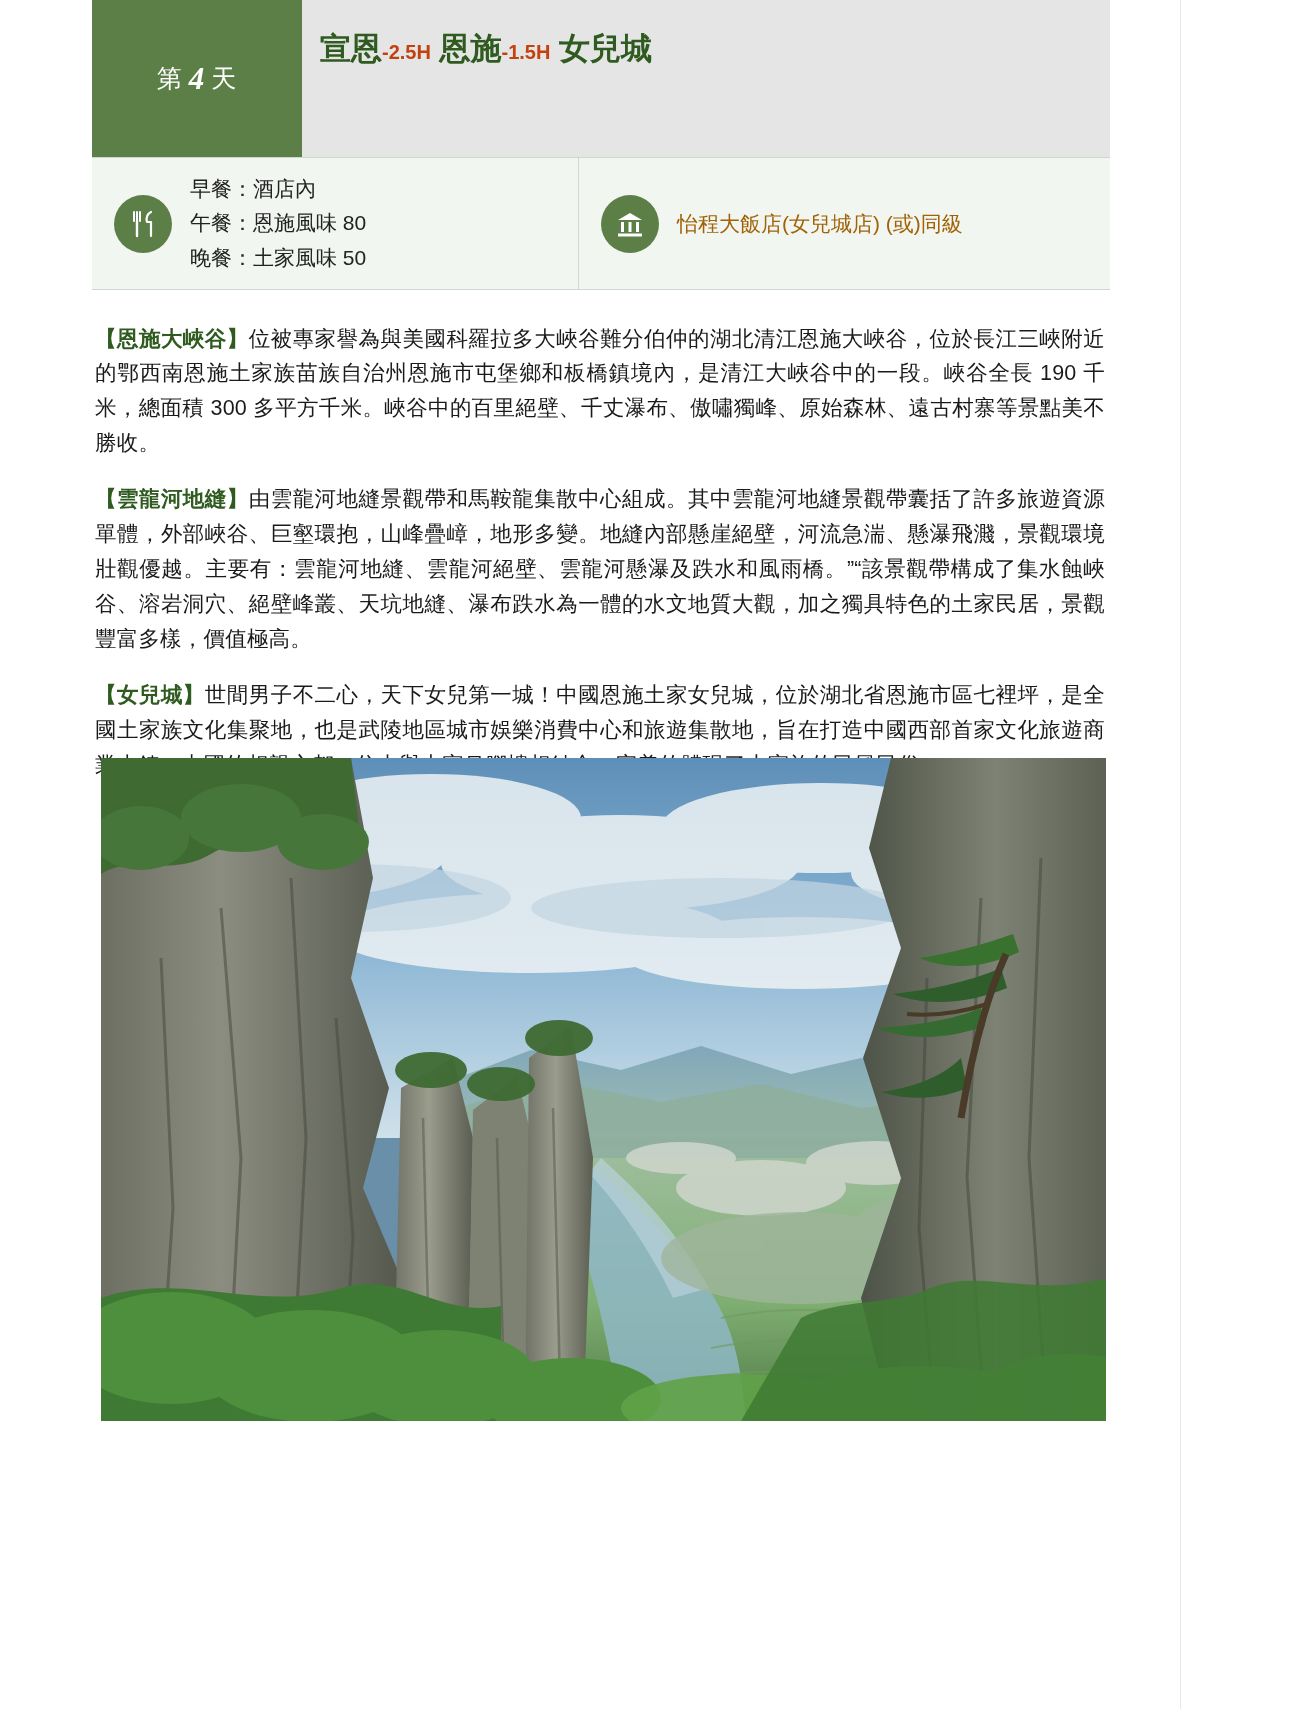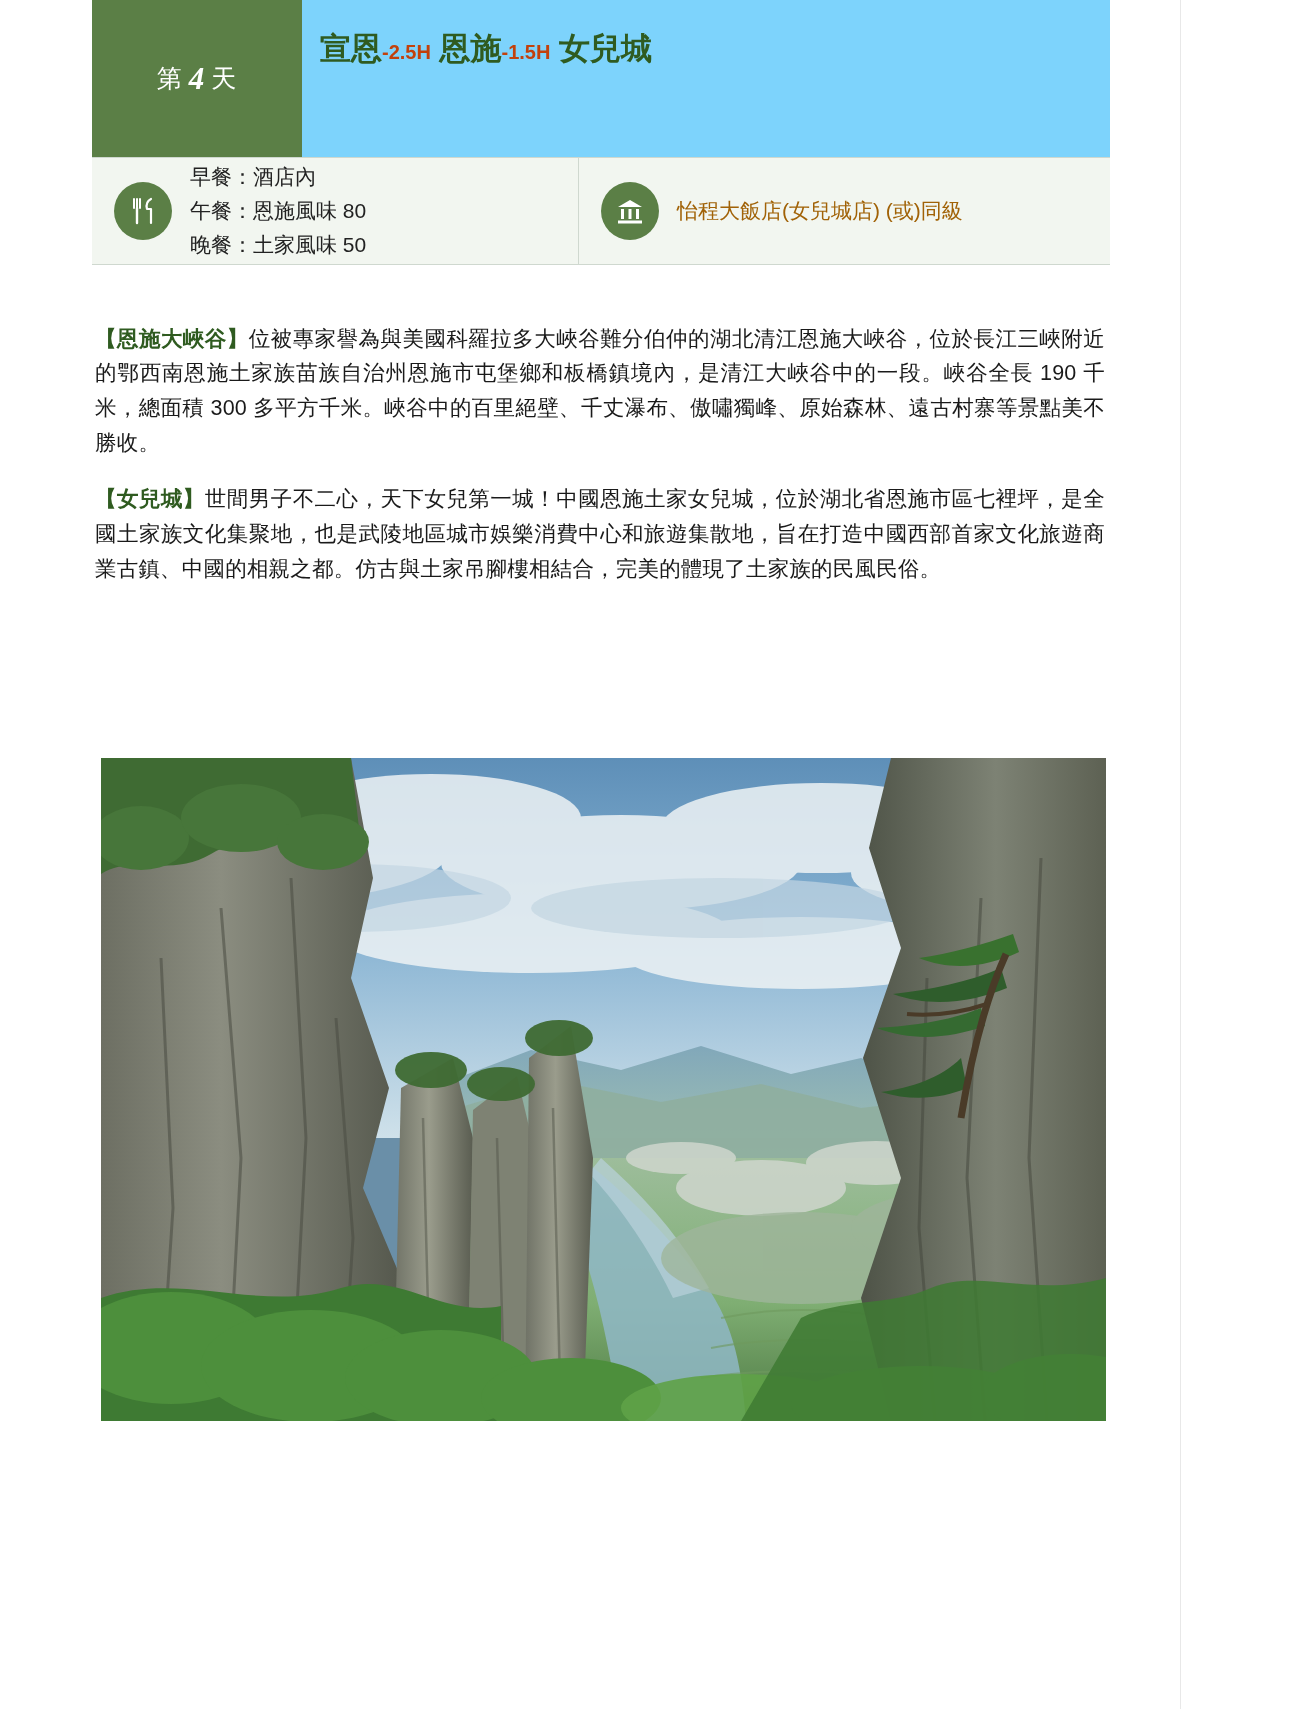--- a/index.html
+++ b/index.html
@@ -58,7 +58,7 @@
   .title-wrap {
     flex: 1;
     padding: 30px 0 0 18px;
-    background: #7dd3fc;
+    background: #e5e5e5;
   }
   .title-main {
     font-size: 31px;

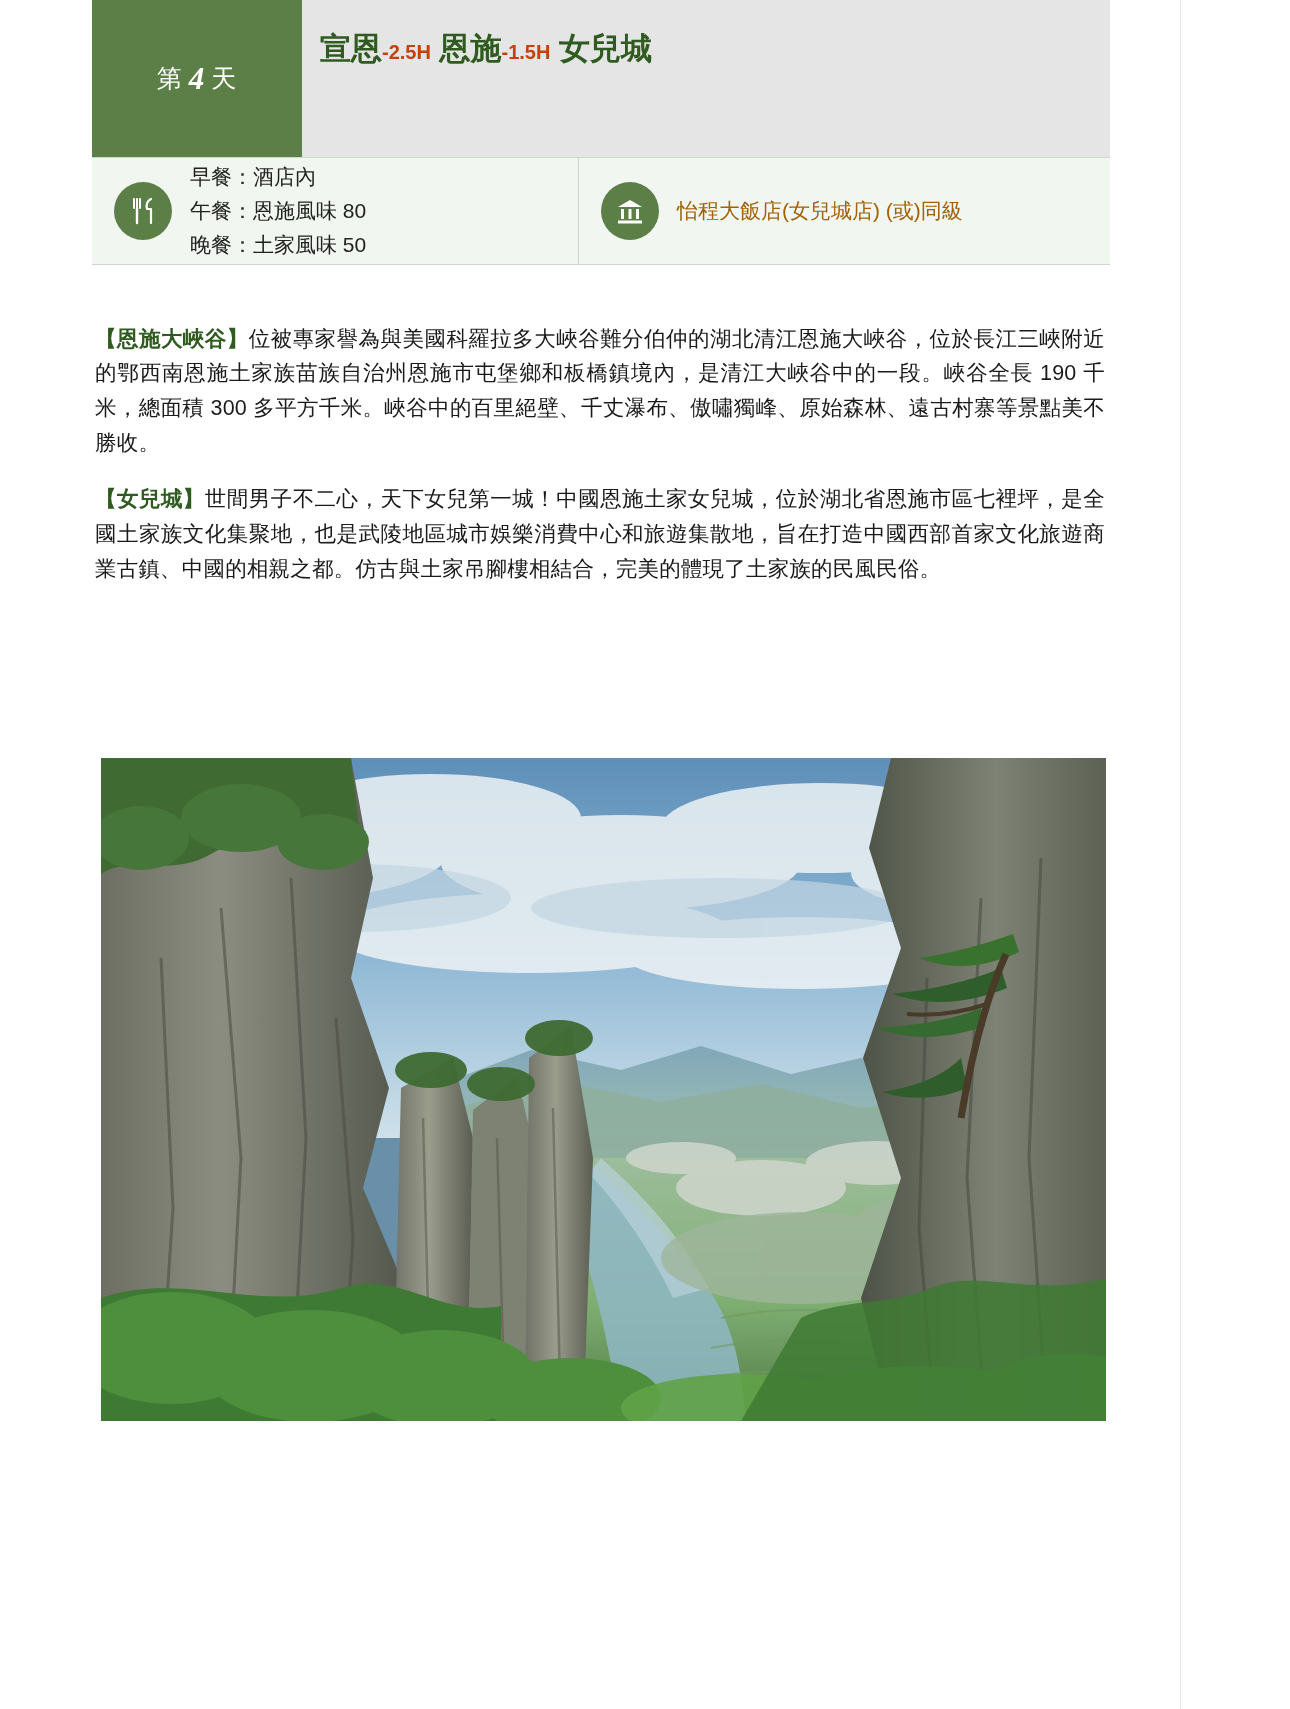--- a/index.html
+++ b/index.html
@@ -85,7 +85,7 @@
     position: absolute;
     left: 92px; top: 158px;
     width: 1018px;
-    height: 107px;
+    height: 132px;
     display: flex;
     background: #f2f6f0;
     border-bottom: 1px solid #cfd8cf;

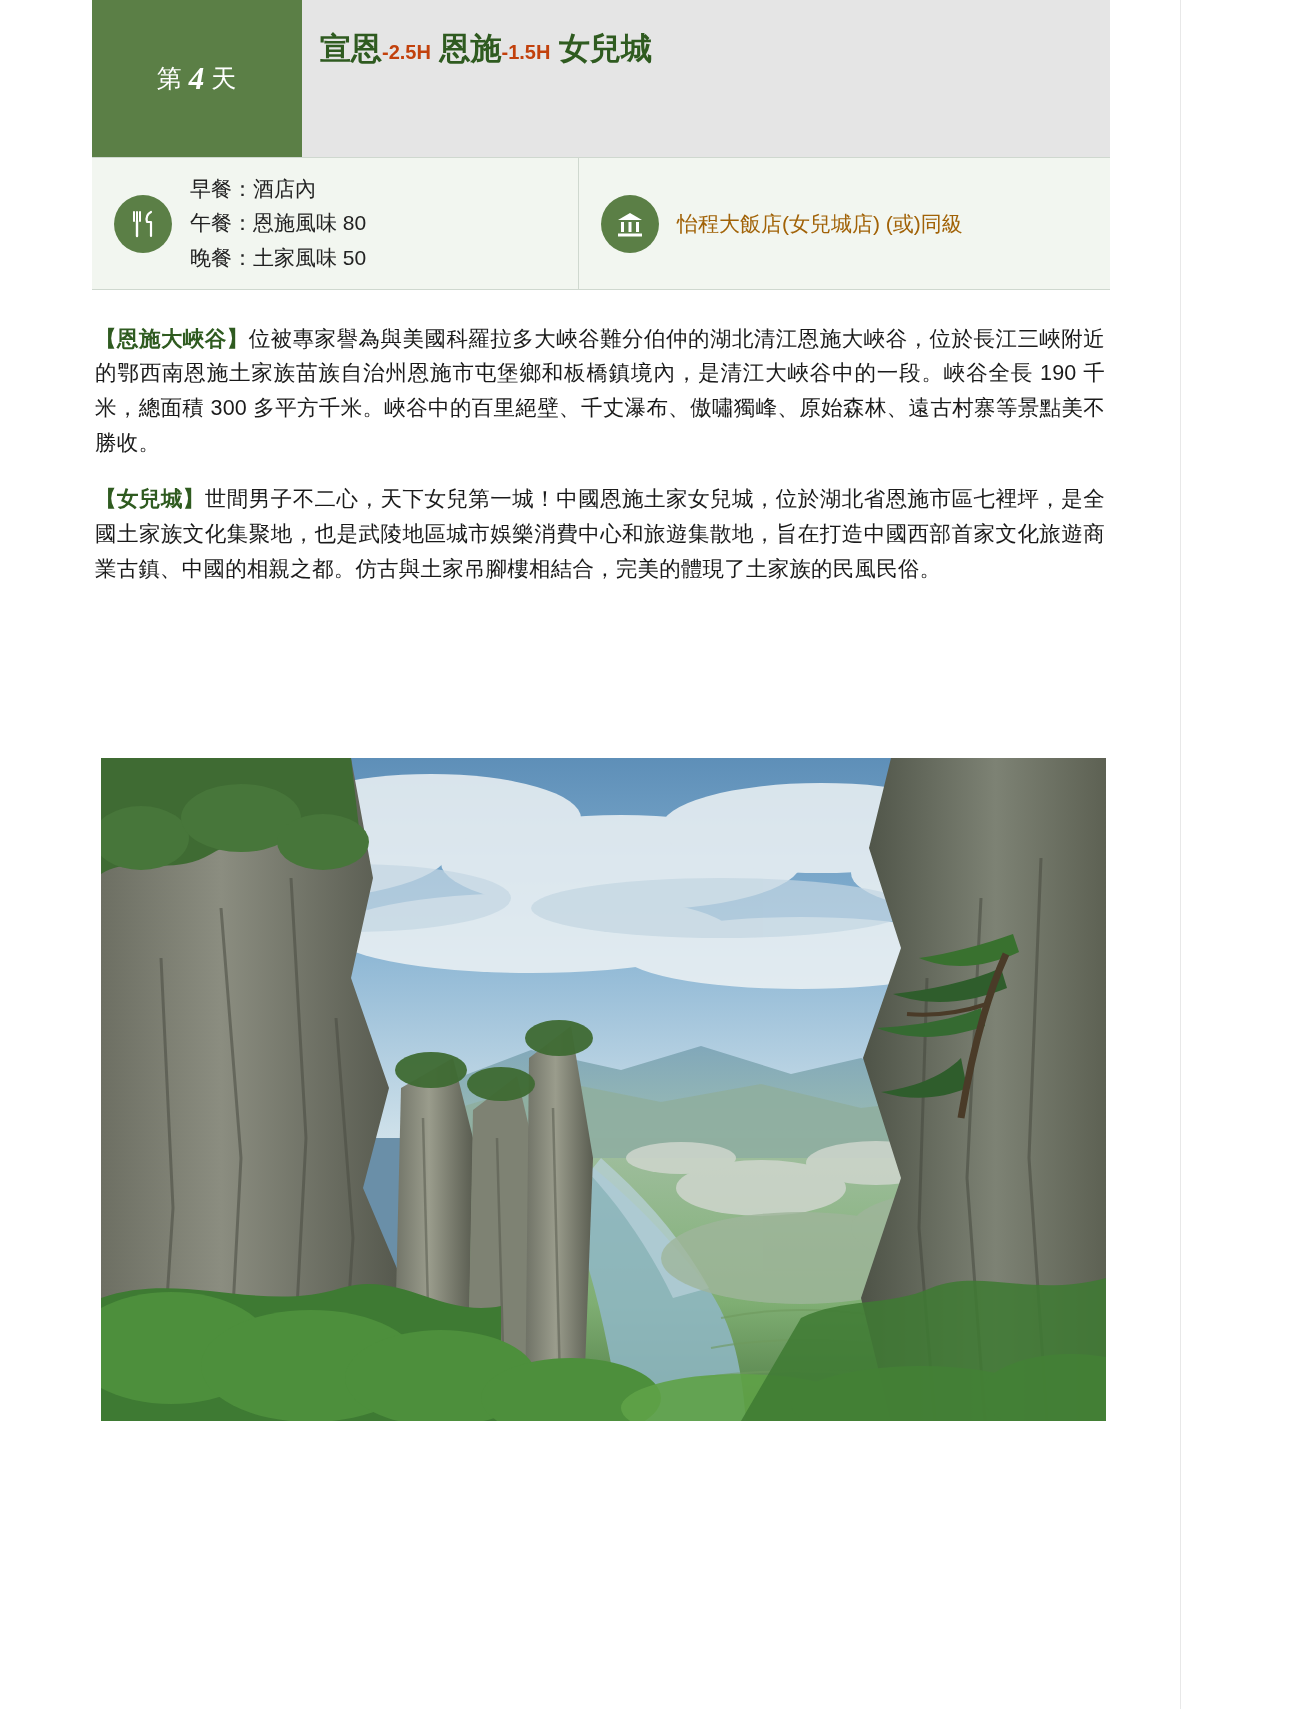--- a/index.html
+++ b/index.html
@@ -202,6 +202,9 @@
       <span class="lead">【恩施大峽谷】</span><span>位被專家譽為與美國科羅拉多大峽谷難分伯仲的湖北清江恩施大峽谷，位於長江三峽附近的鄂西南恩施土家族苗族自治州恩施市屯堡鄉和板橋鎮境內，是清江大峽谷中的一段。峽谷全長 190 千米，總面積 300 多平方千米。峽谷中的百里絕壁、千丈瀑布、傲嘯獨峰、原始森林、遠古村寨等景點美不勝收。</span>
     </p>
     <p class="para">
+      <span class="lead">【雲龍河地縫】</span><span>由雲龍河地縫景觀帶和馬鞍龍集散中心組成。其中雲龍河地縫景觀帶囊括了許多旅遊資源單體，外部峽谷、巨壑環抱，山峰疊嶂，地形多變。地縫內部懸崖絕壁，河流急湍、懸瀑飛濺，景觀環境壯觀優越。主要有：雲龍河地縫、雲龍河絕壁、雲龍河懸瀑及跌水和風雨橋。”“該景觀帶構成了集水蝕峽谷、溶岩洞穴、絕壁峰叢、天坑地縫、瀑布跌水為一體的水文地質大觀，加之獨具特色的土家民居，景觀豐富多樣，價值極高。</span>
+    </p>
+    <p class="para">
       <span class="lead">【女兒城】</span><span>世間男子不二心，天下女兒第一城！中國恩施土家女兒城，位於湖北省恩施市區七裡坪，是全國土家族文化集聚地，也是武陵地區城市娛樂消費中心和旅遊集散地，旨在打造中國西部首家文化旅遊商業古鎮、中國的相親之都。仿古與土家吊腳樓相結合，完美的體現了土家族的民風民俗。</span>
     </p>
   </div>

